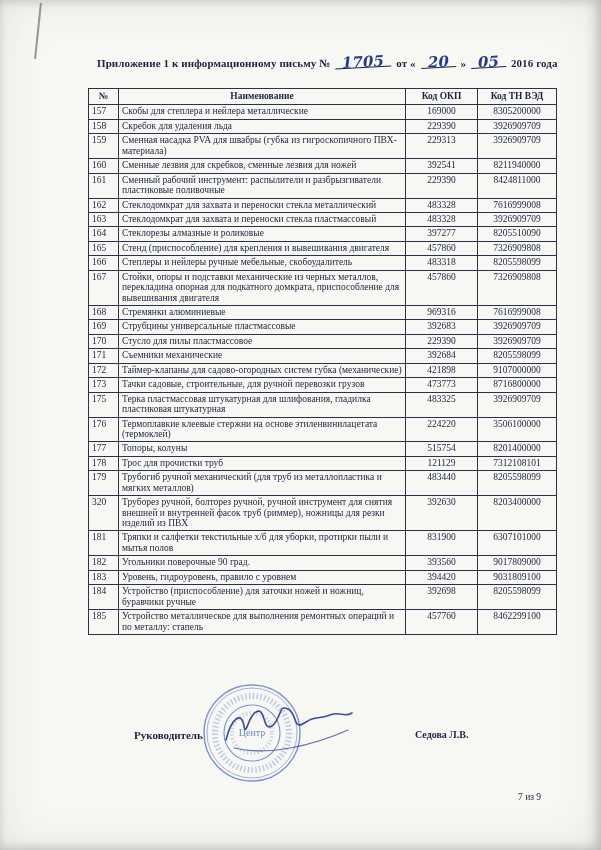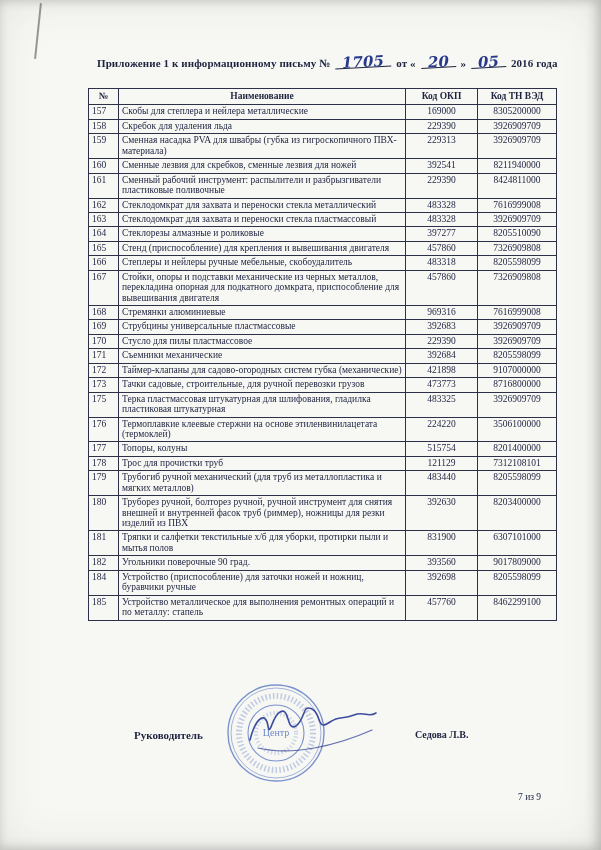--- a/index.html
+++ b/index.html
@@ -239,7 +239,7 @@
     </tr>
 
     <tr>
-      <td>180</td>
+      <td>320</td>
       <td>Труборез ручной, болторез ручной, ручной инструмент для снятия внешней и внутренней фасок труб (риммер), ножницы для резки изделий из ПВХ</td>
       <td class="c">392630</td>
       <td class="c">8203400000</td>

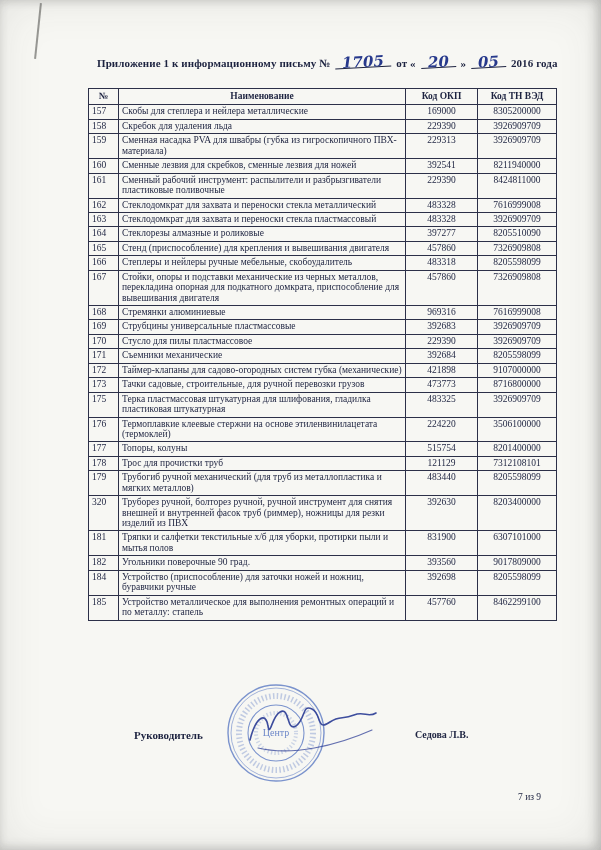--- a/index.html
+++ b/index.html
@@ -259,6 +259,12 @@
       <td class="c">9017809000</td>
     </tr>
 
+    <tr>
+      <td>183</td>
+      <td>Уровень, гидроуровень, правило с уровнем</td>
+      <td class="c">394420</td>
+      <td class="c">9031809100</td>
+    </tr>
 
     <tr>
       <td>184</td>

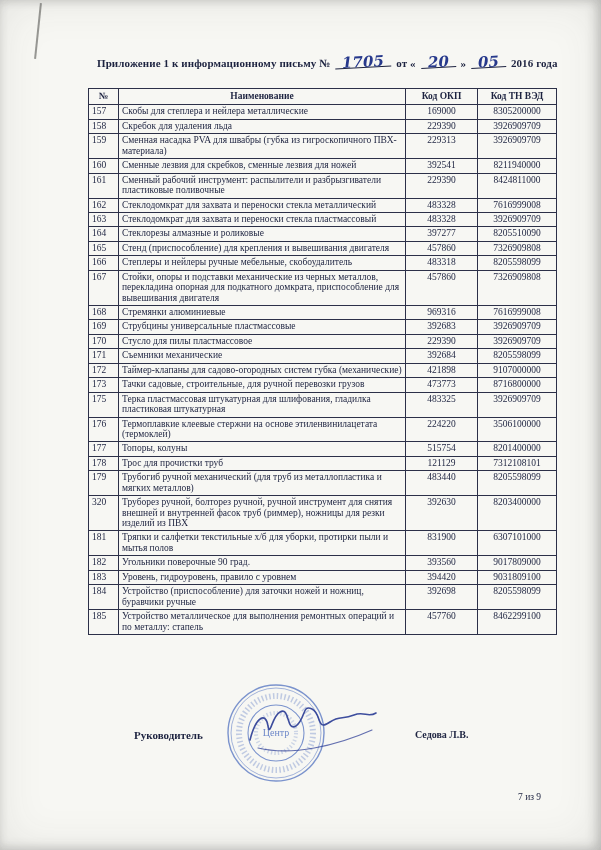--- a/index.html
+++ b/index.html
@@ -48,7 +48,7 @@
   .footer-name { position:absolute; top:729px; left:415px; font-size:10px; font-weight:bold; }
   .page-number { position:absolute; top:792px; left:518px; font-size:9.5px; }
 
-  .stamp-wrap { position:absolute; left:208px; top:678px; width:175px; height:112px; }
+  .stamp-wrap { position:absolute; left:184px; top:678px; width:175px; height:112px; }
 </style>
 </head>
 <body>

